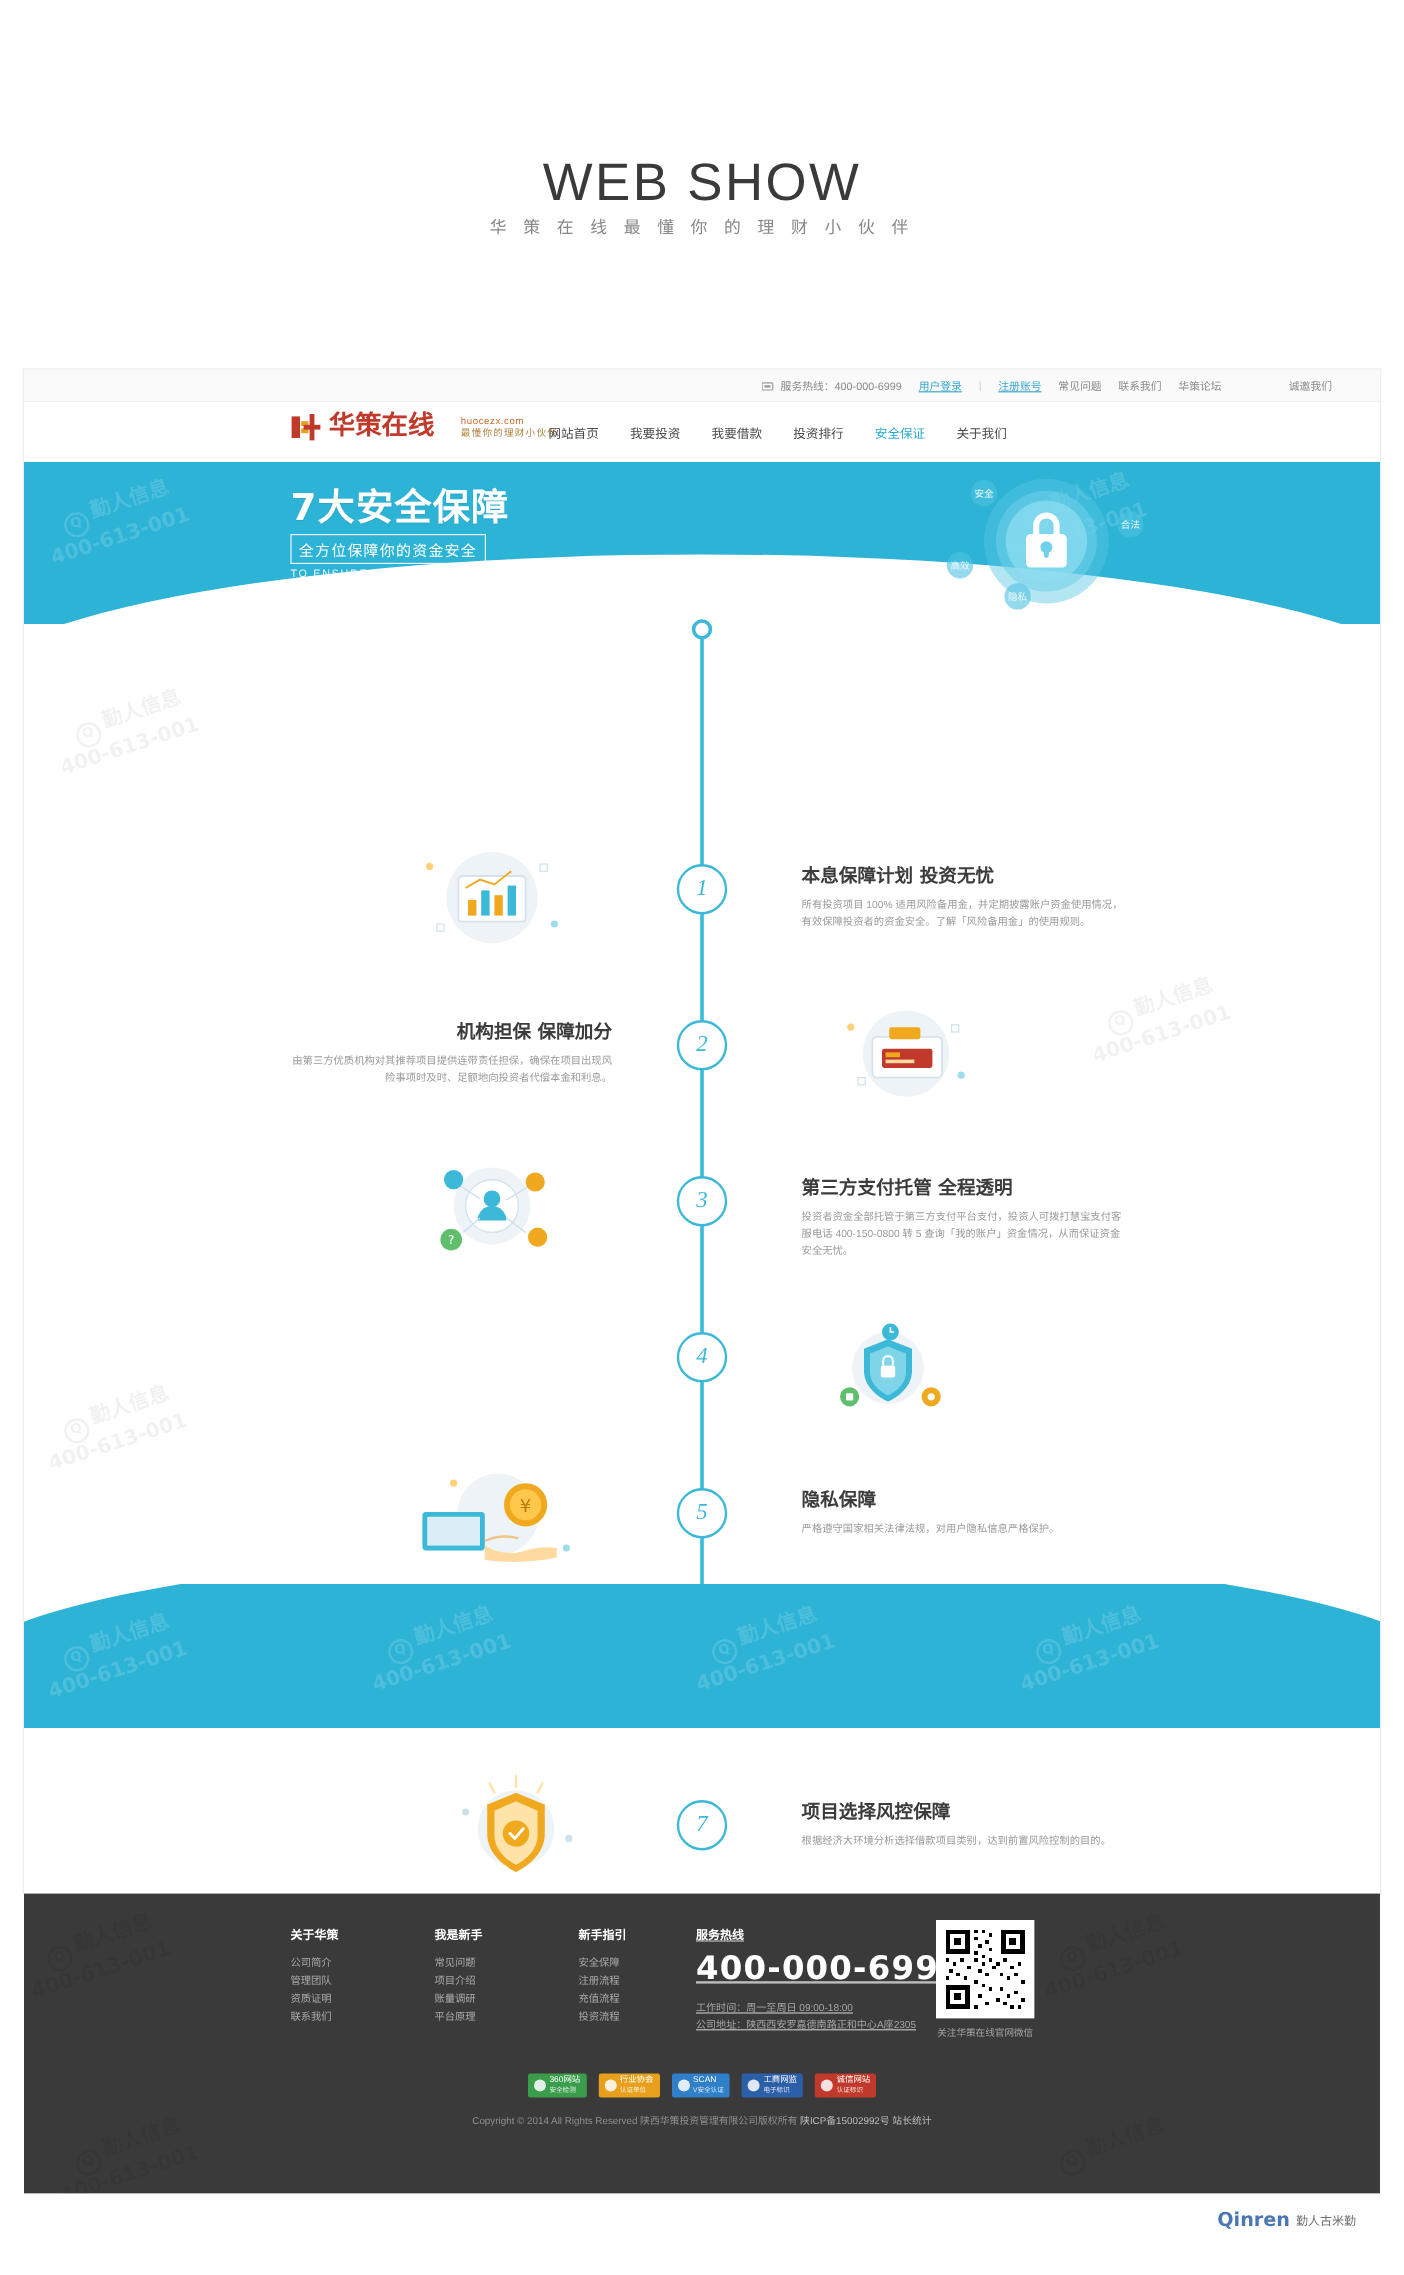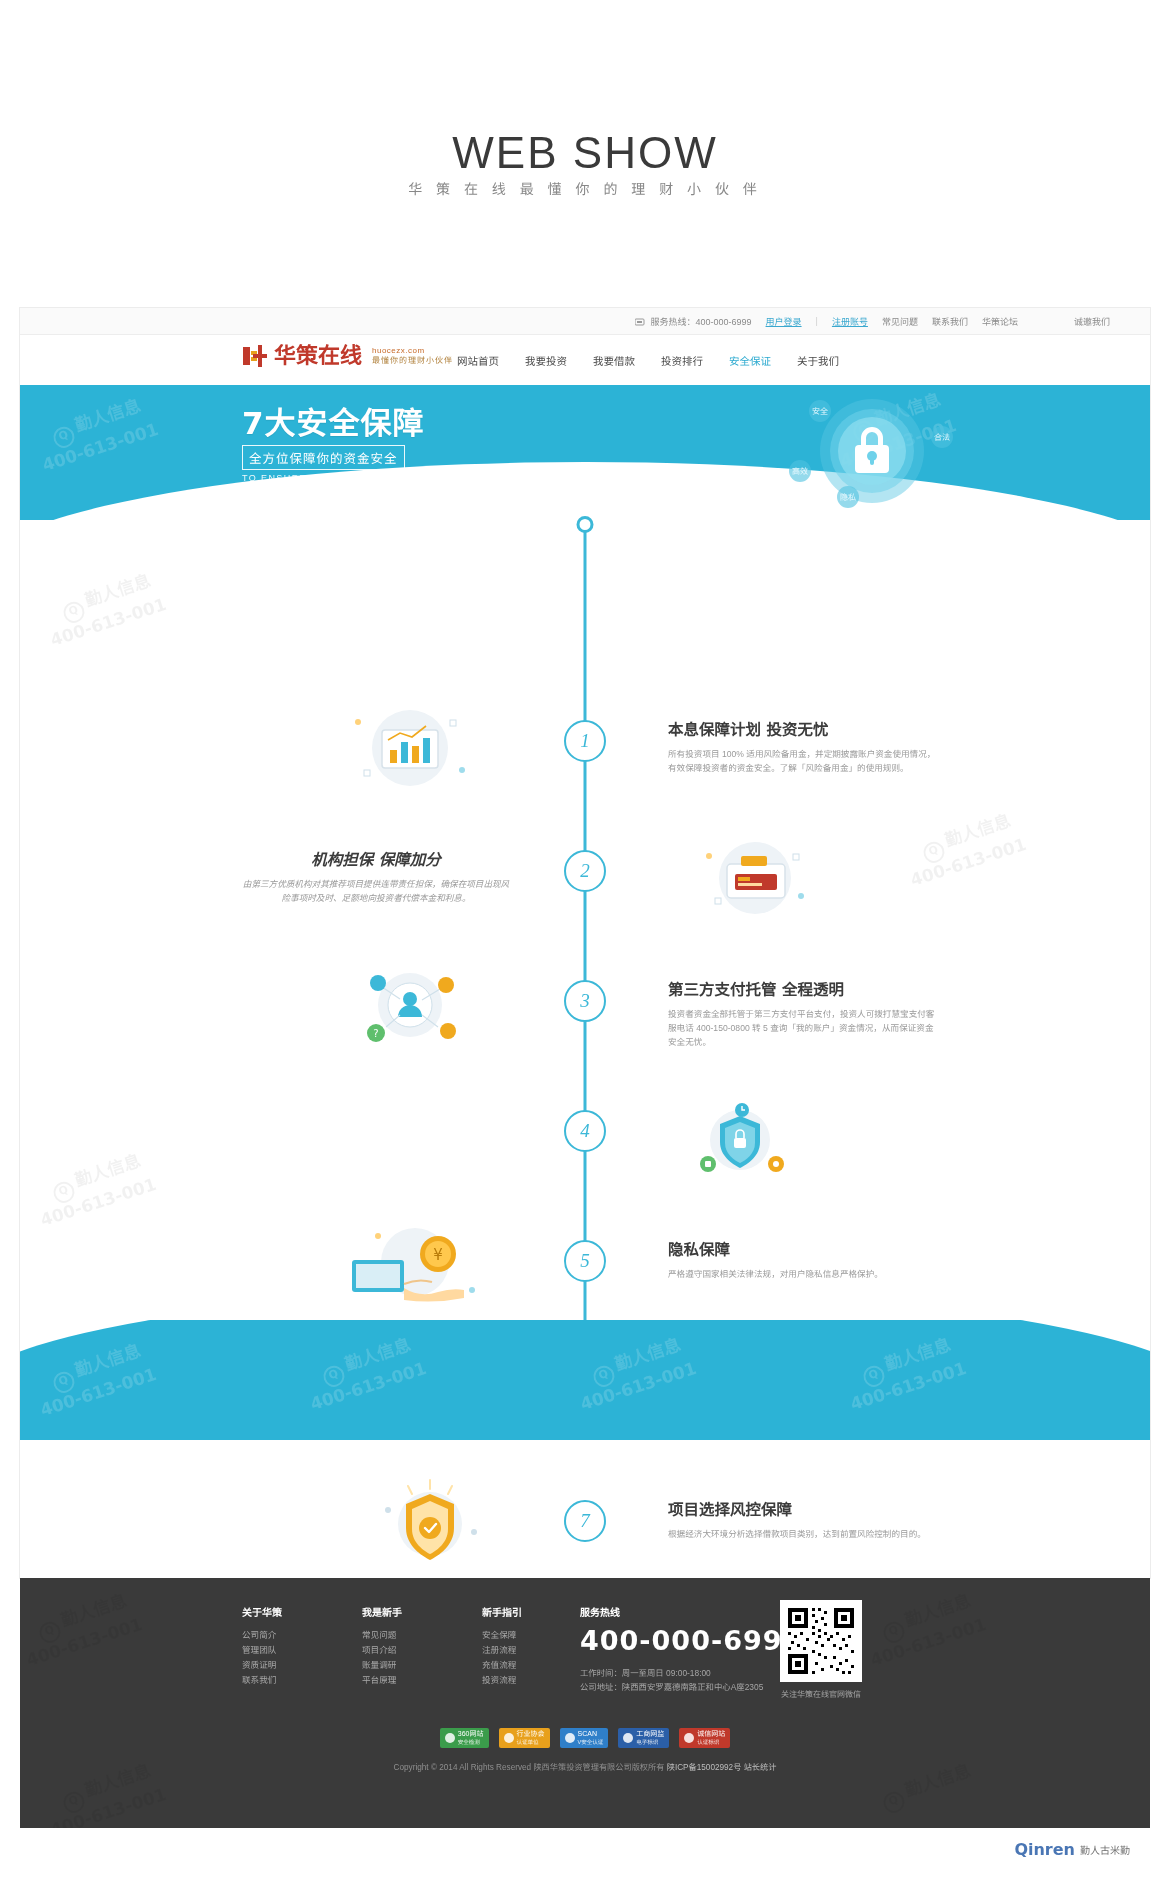--- a/index.html
+++ b/index.html
@@ -45,7 +45,7 @@
   .logo-mark{width:26px;height:26px;position:relative;}
   .logo-zh{font-size:22px;font-weight:bold;color:#c0392b;letter-spacing:0px;
            font-family:"DejaVu Sans","Liberation Sans",sans-serif;line-height:26px;}
-  .logo-side{display:flex;flex-direction:column;justify-content:center;margin-left:4px;}
+  .logo-side{display:flex;flex-direction:column;justify-content:center;margin-left:16px;}
   .logo-dom{font-size:8px;color:#c76a2a;letter-spacing:.5px;line-height:10px;}
   .logo-slogan{font-size:8px;color:#b2833f;letter-spacing:1px;line-height:10px;}
   .nav{position:absolute;left:437px;top:0;height:50px;display:flex;align-items:center;gap:26px;}

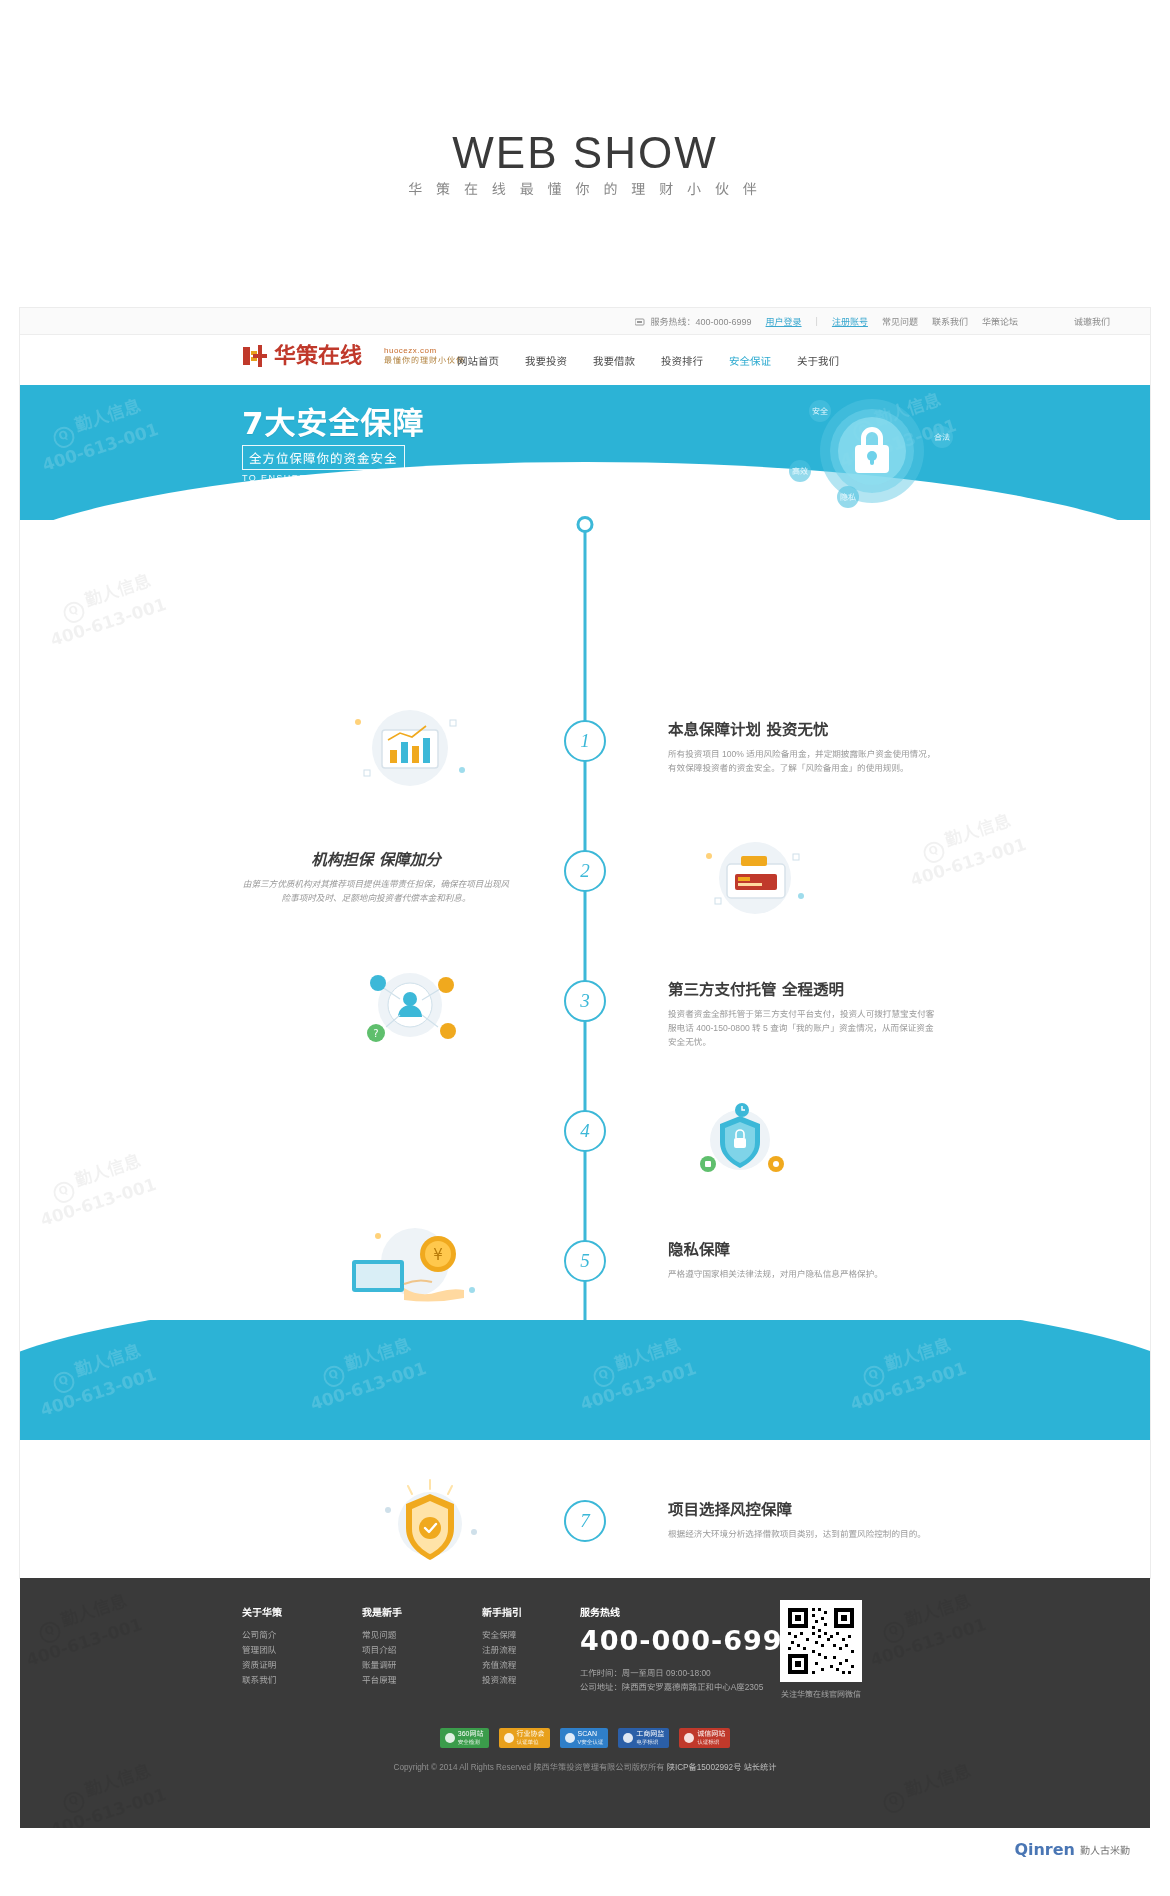--- a/index.html
+++ b/index.html
@@ -74,7 +74,7 @@
        border:2px solid #3cb8d8;background:#fff;color:#3cb8d8;font-size:19px;
        display:flex;align-items:center;justify-content:center;font-family:"Liberation Serif","DejaVu Serif",serif;font-style:italic;}
   .side{position:absolute;width:268px;}
-  .side.left{left:222px;text-align:center;font-style:italic;}
+  .side.left{left:222px;text-align:right;}
   .side.right{left:648px;text-align:left;}
   .item-title{font-size:15.5px;color:#3c3c3c;font-weight:bold;line-height:20px;margin-bottom:7px;
               font-family:"DejaVu Sans","Liberation Sans",sans-serif;}

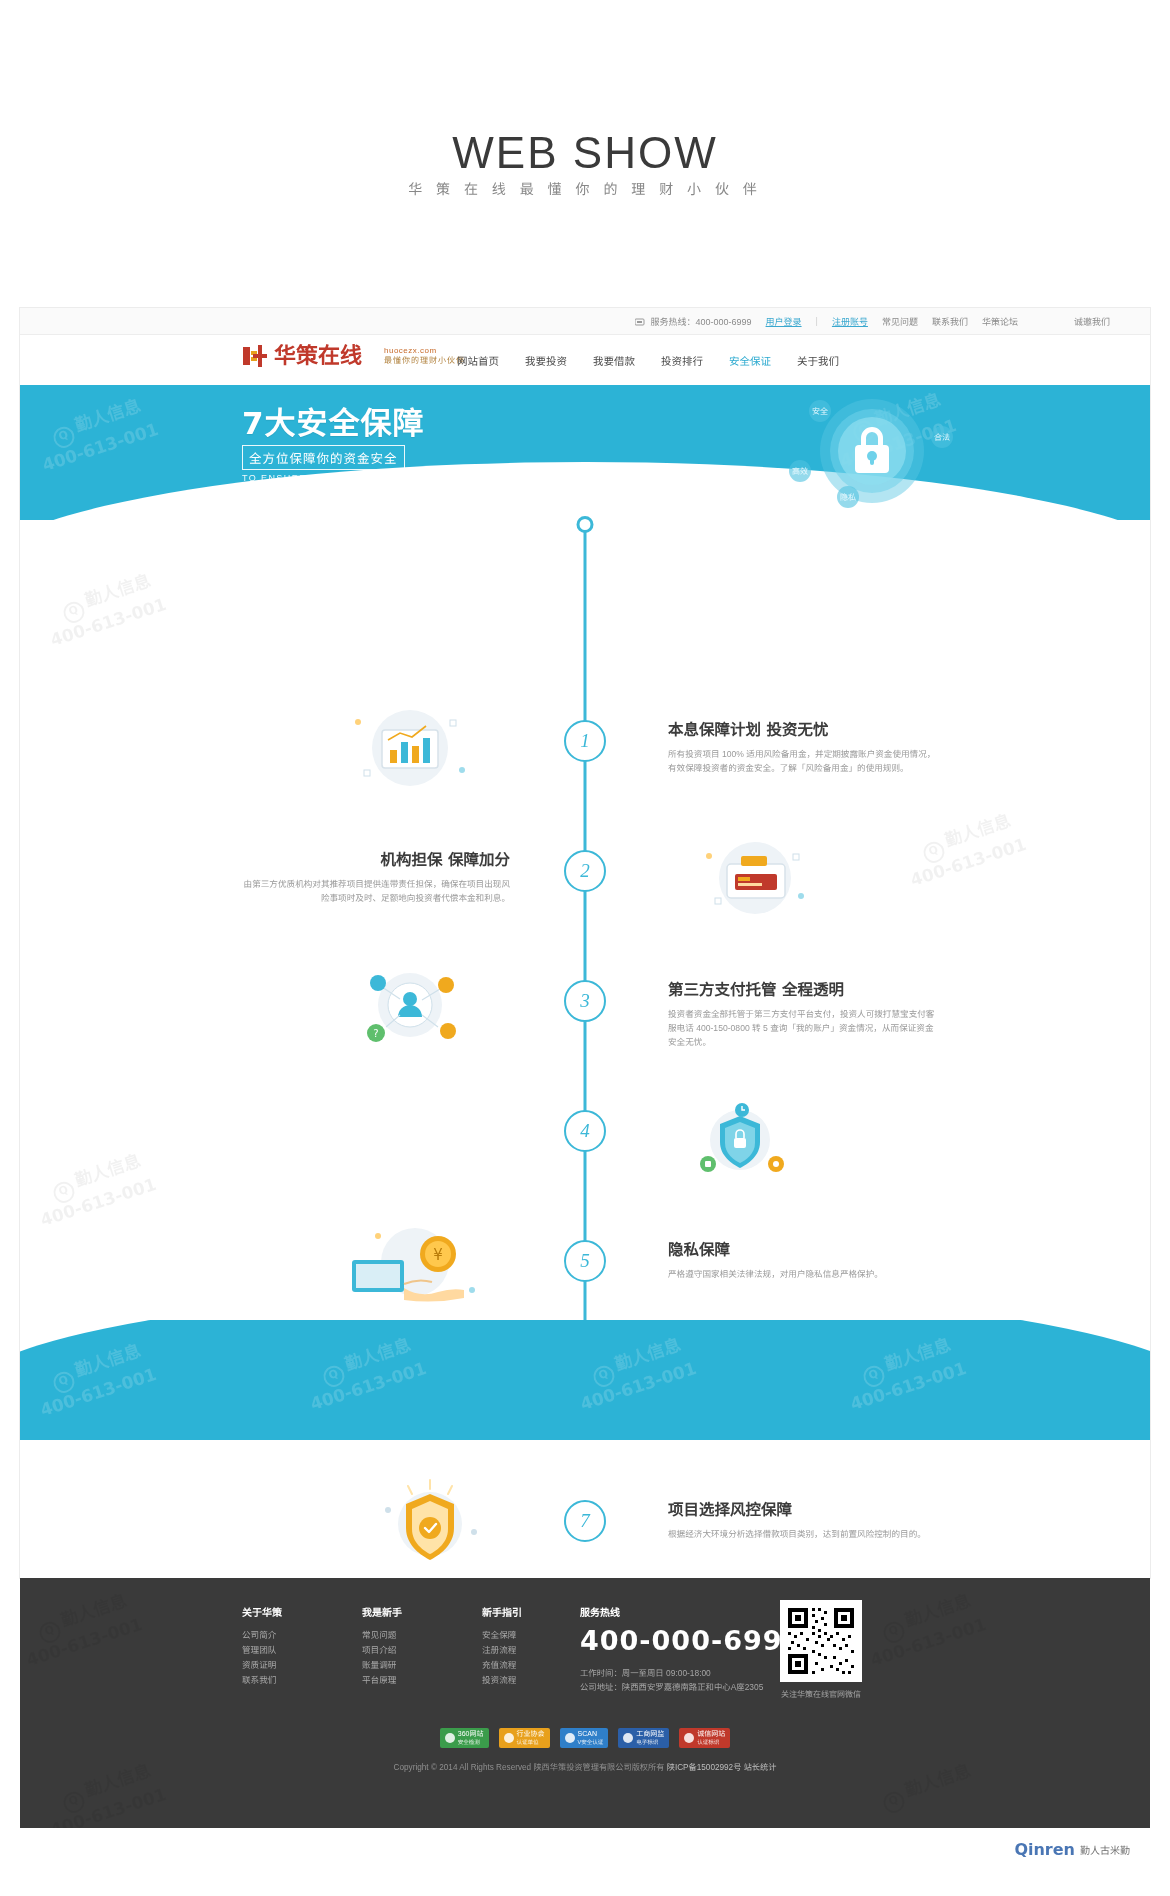--- a/index.html
+++ b/index.html
@@ -92,7 +92,7 @@
   .f-col{min-width:62px;}
   .f-col h4{margin:0 0 9px 0;font-size:10px;color:#ffffff;font-weight:bold;}
   .f-col a{display:block;font-size:8.6px;color:#a9a9a9;text-decoration:none;line-height:15px;}
-  .f-contact{position:absolute;left:560px;top:26px;}
+  .f-contact{position:absolute;left:560px;top:26px;text-decoration:underline;}
   .f-contact .lbl{font-size:10px;color:#fff;font-weight:bold;margin-bottom:6px;}
   .f-contact .tel{font-size:27px;color:#ffffff;font-weight:bold;letter-spacing:1px;
                   font-family:"DejaVu Sans","Liberation Sans",sans-serif;margin-bottom:10px;}

